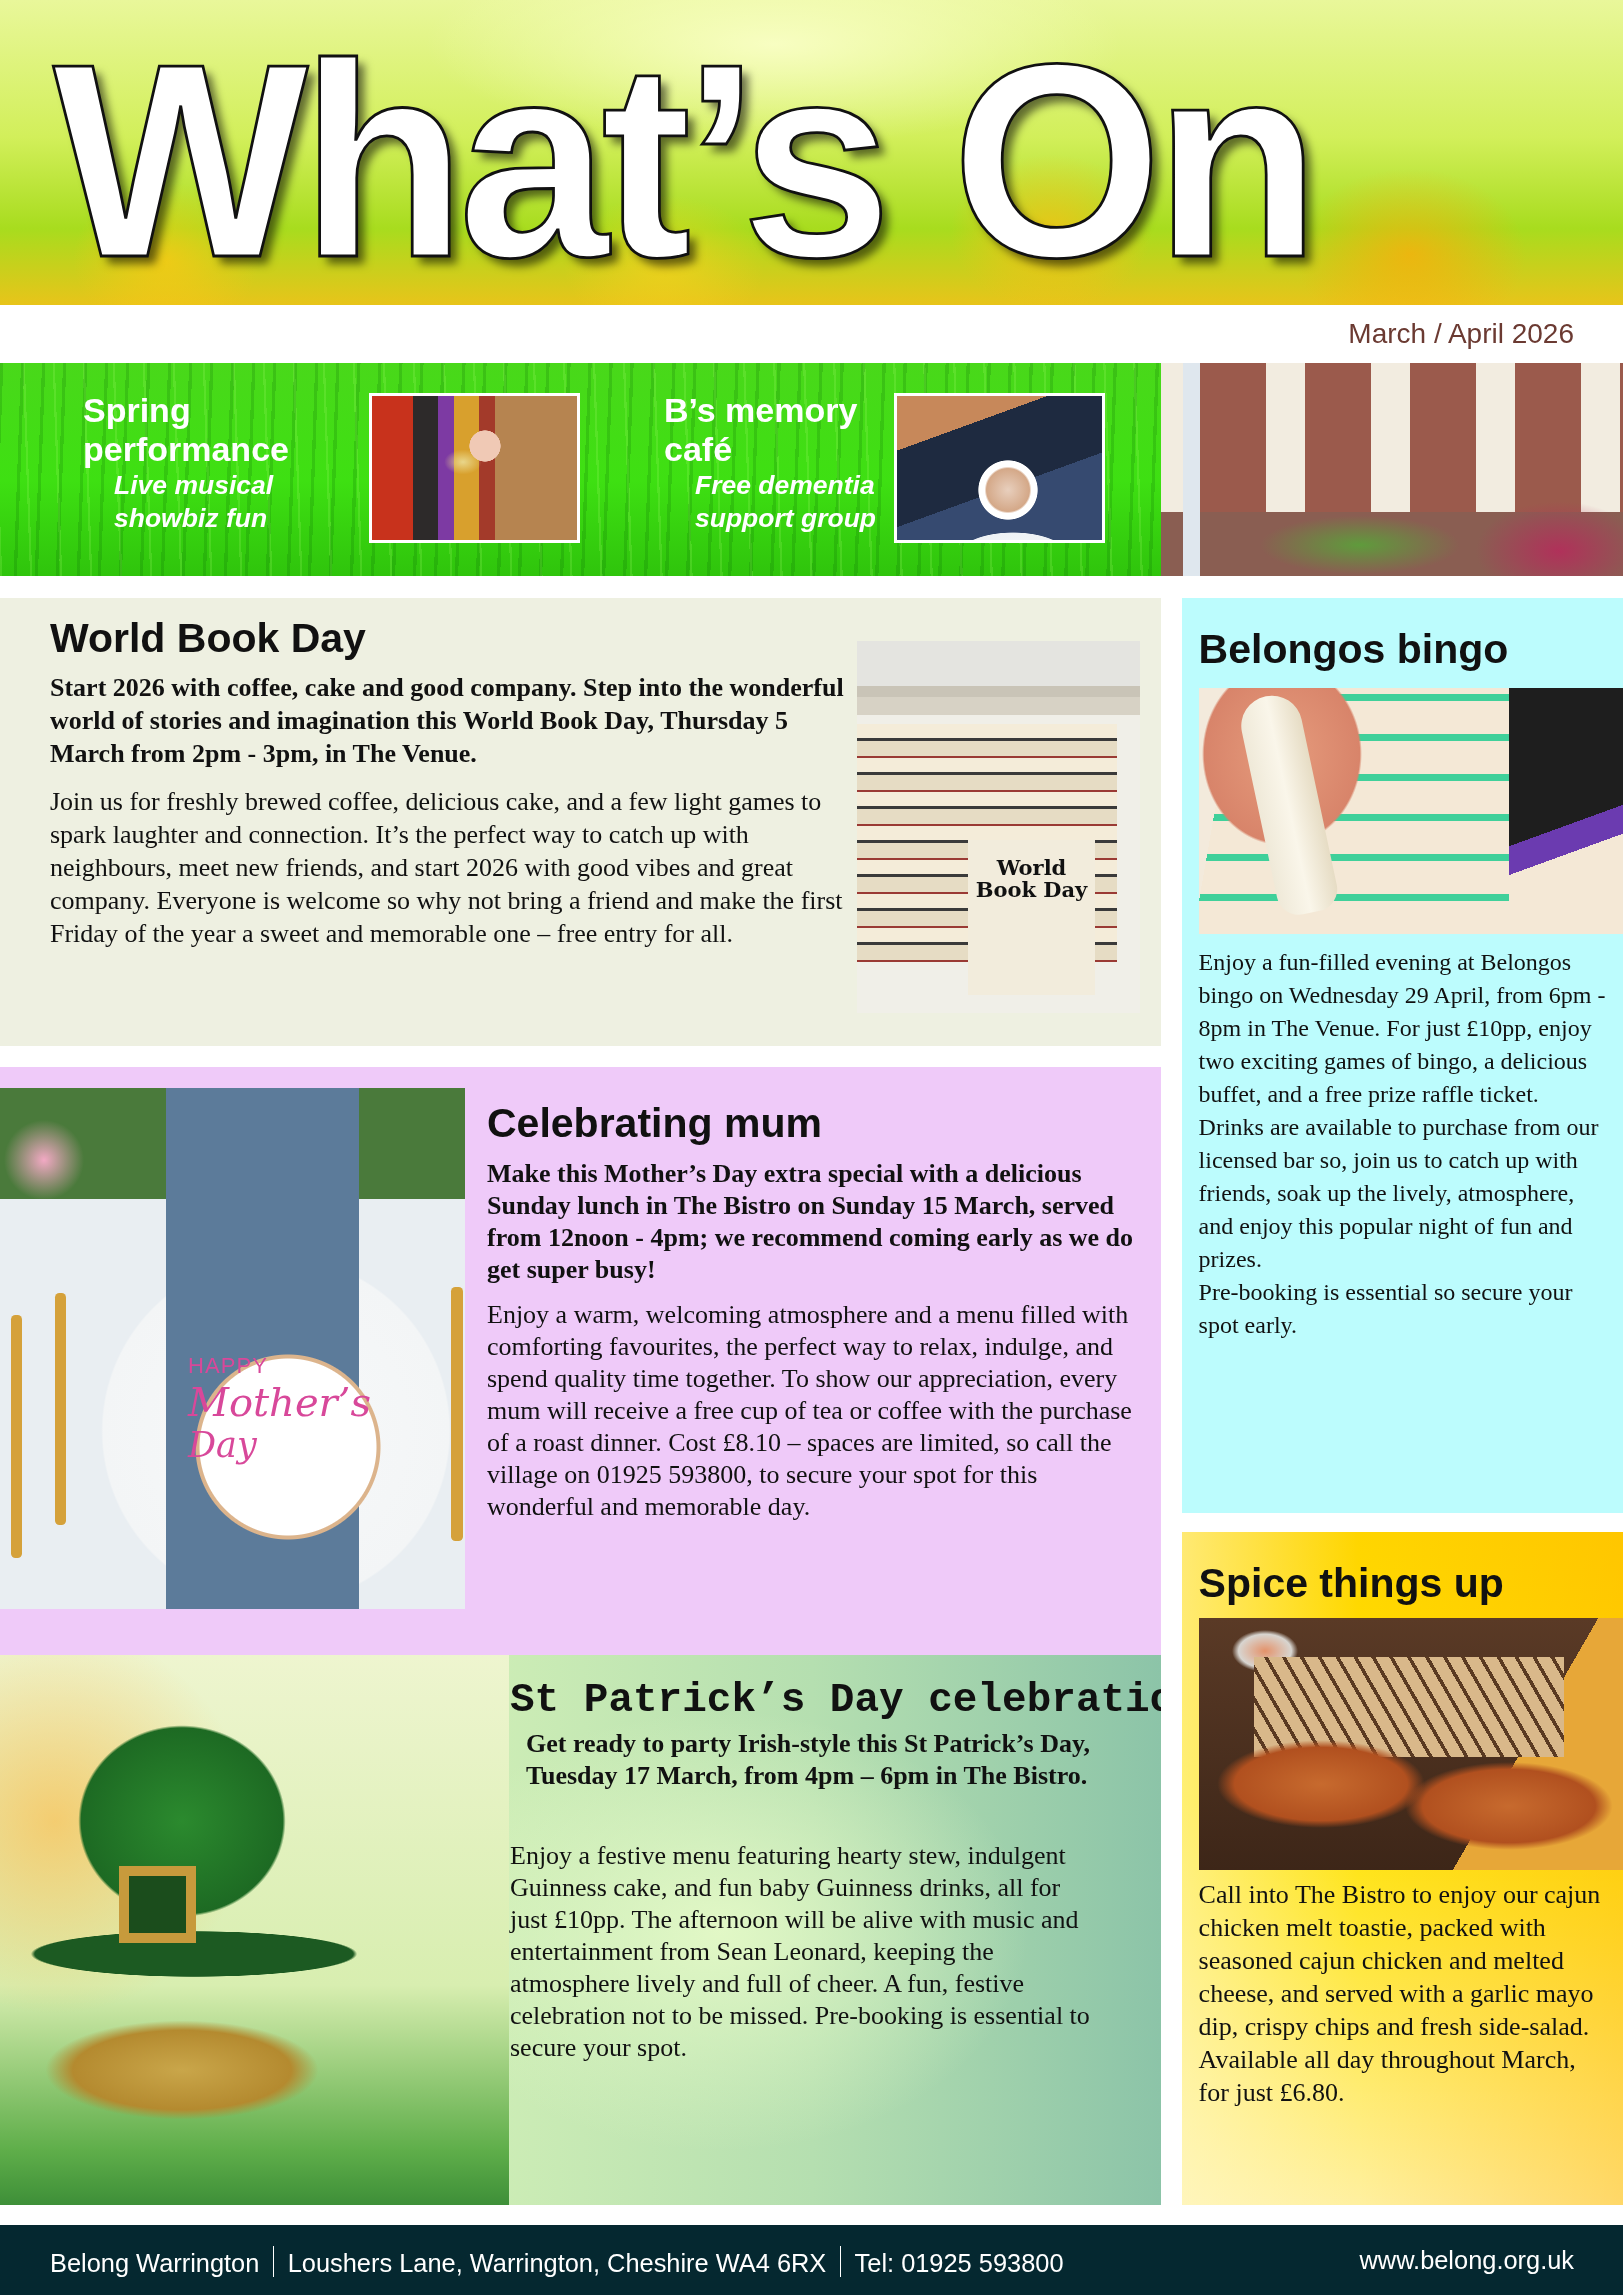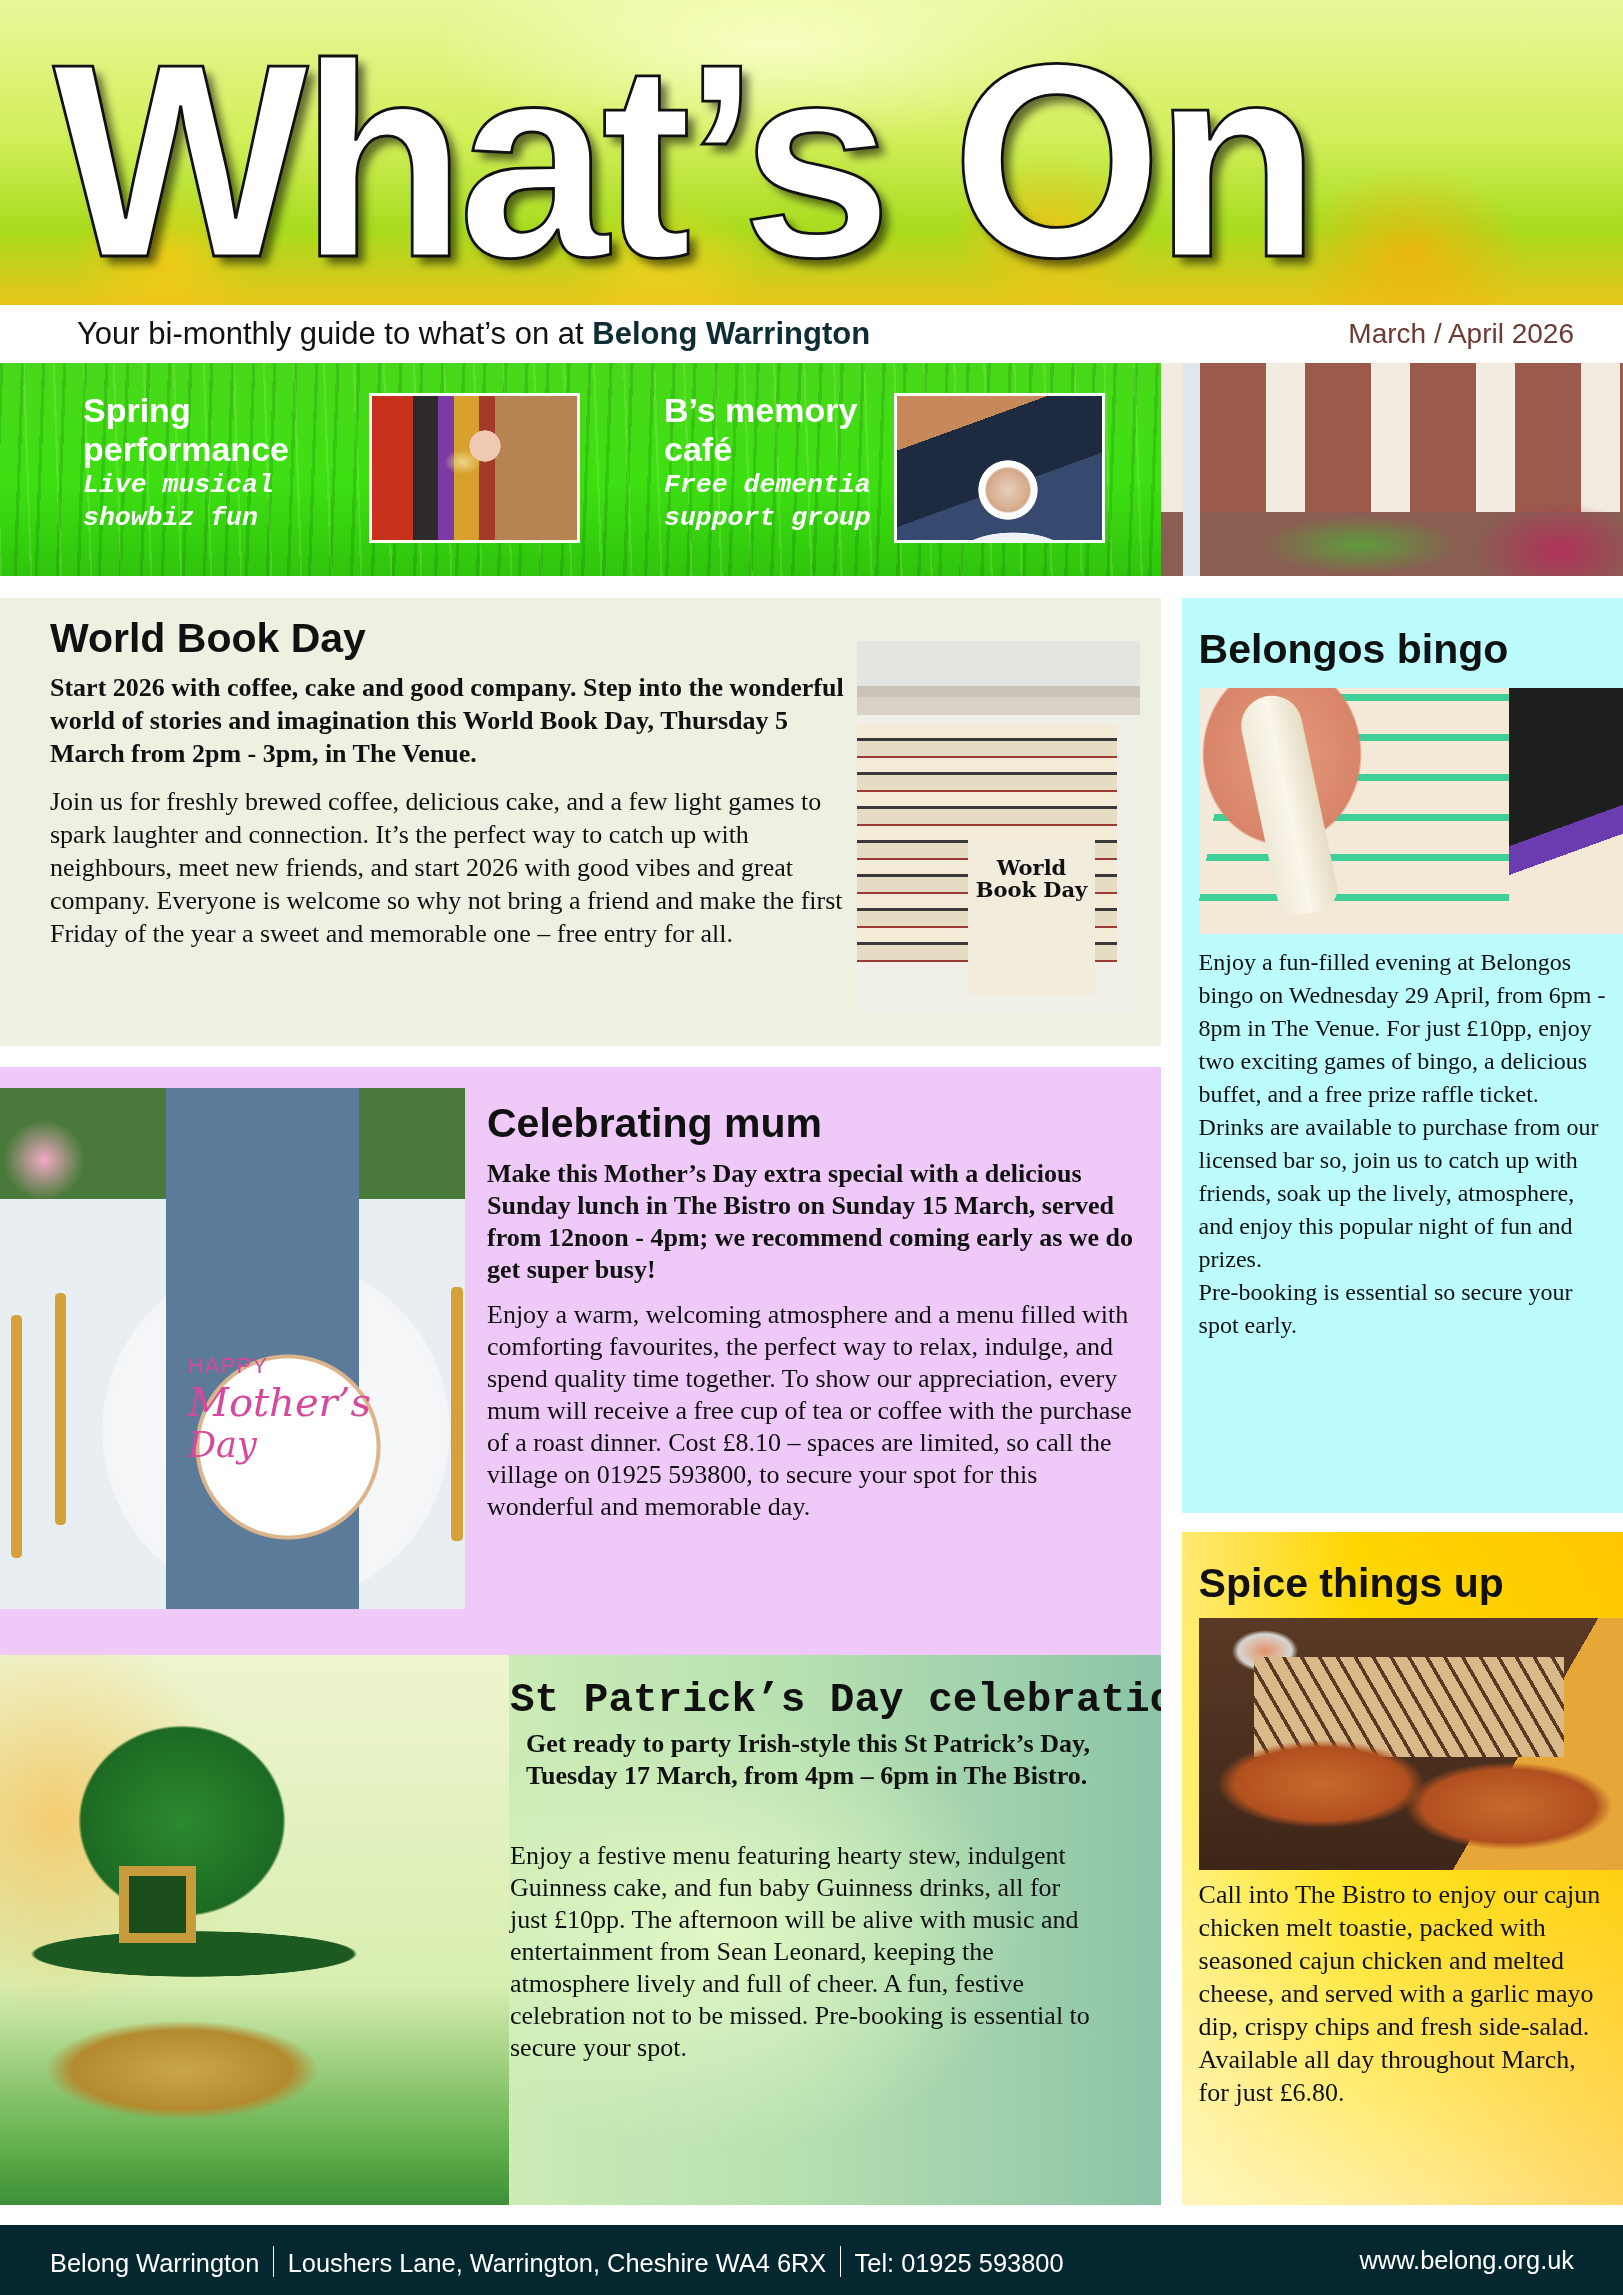--- a/index.html
+++ b/index.html
@@ -196,9 +196,6 @@
 </div>
 
 <div id="tagline-bar" class="abs">
-  <div id="tagline-text">
-    <span>Your bi-monthly guide to what’s on at </span><span id="tagline-brand">Belong Warrington</span>
-  </div>
   <div id="issue-date">March / April 2026</div>
 </div>
 

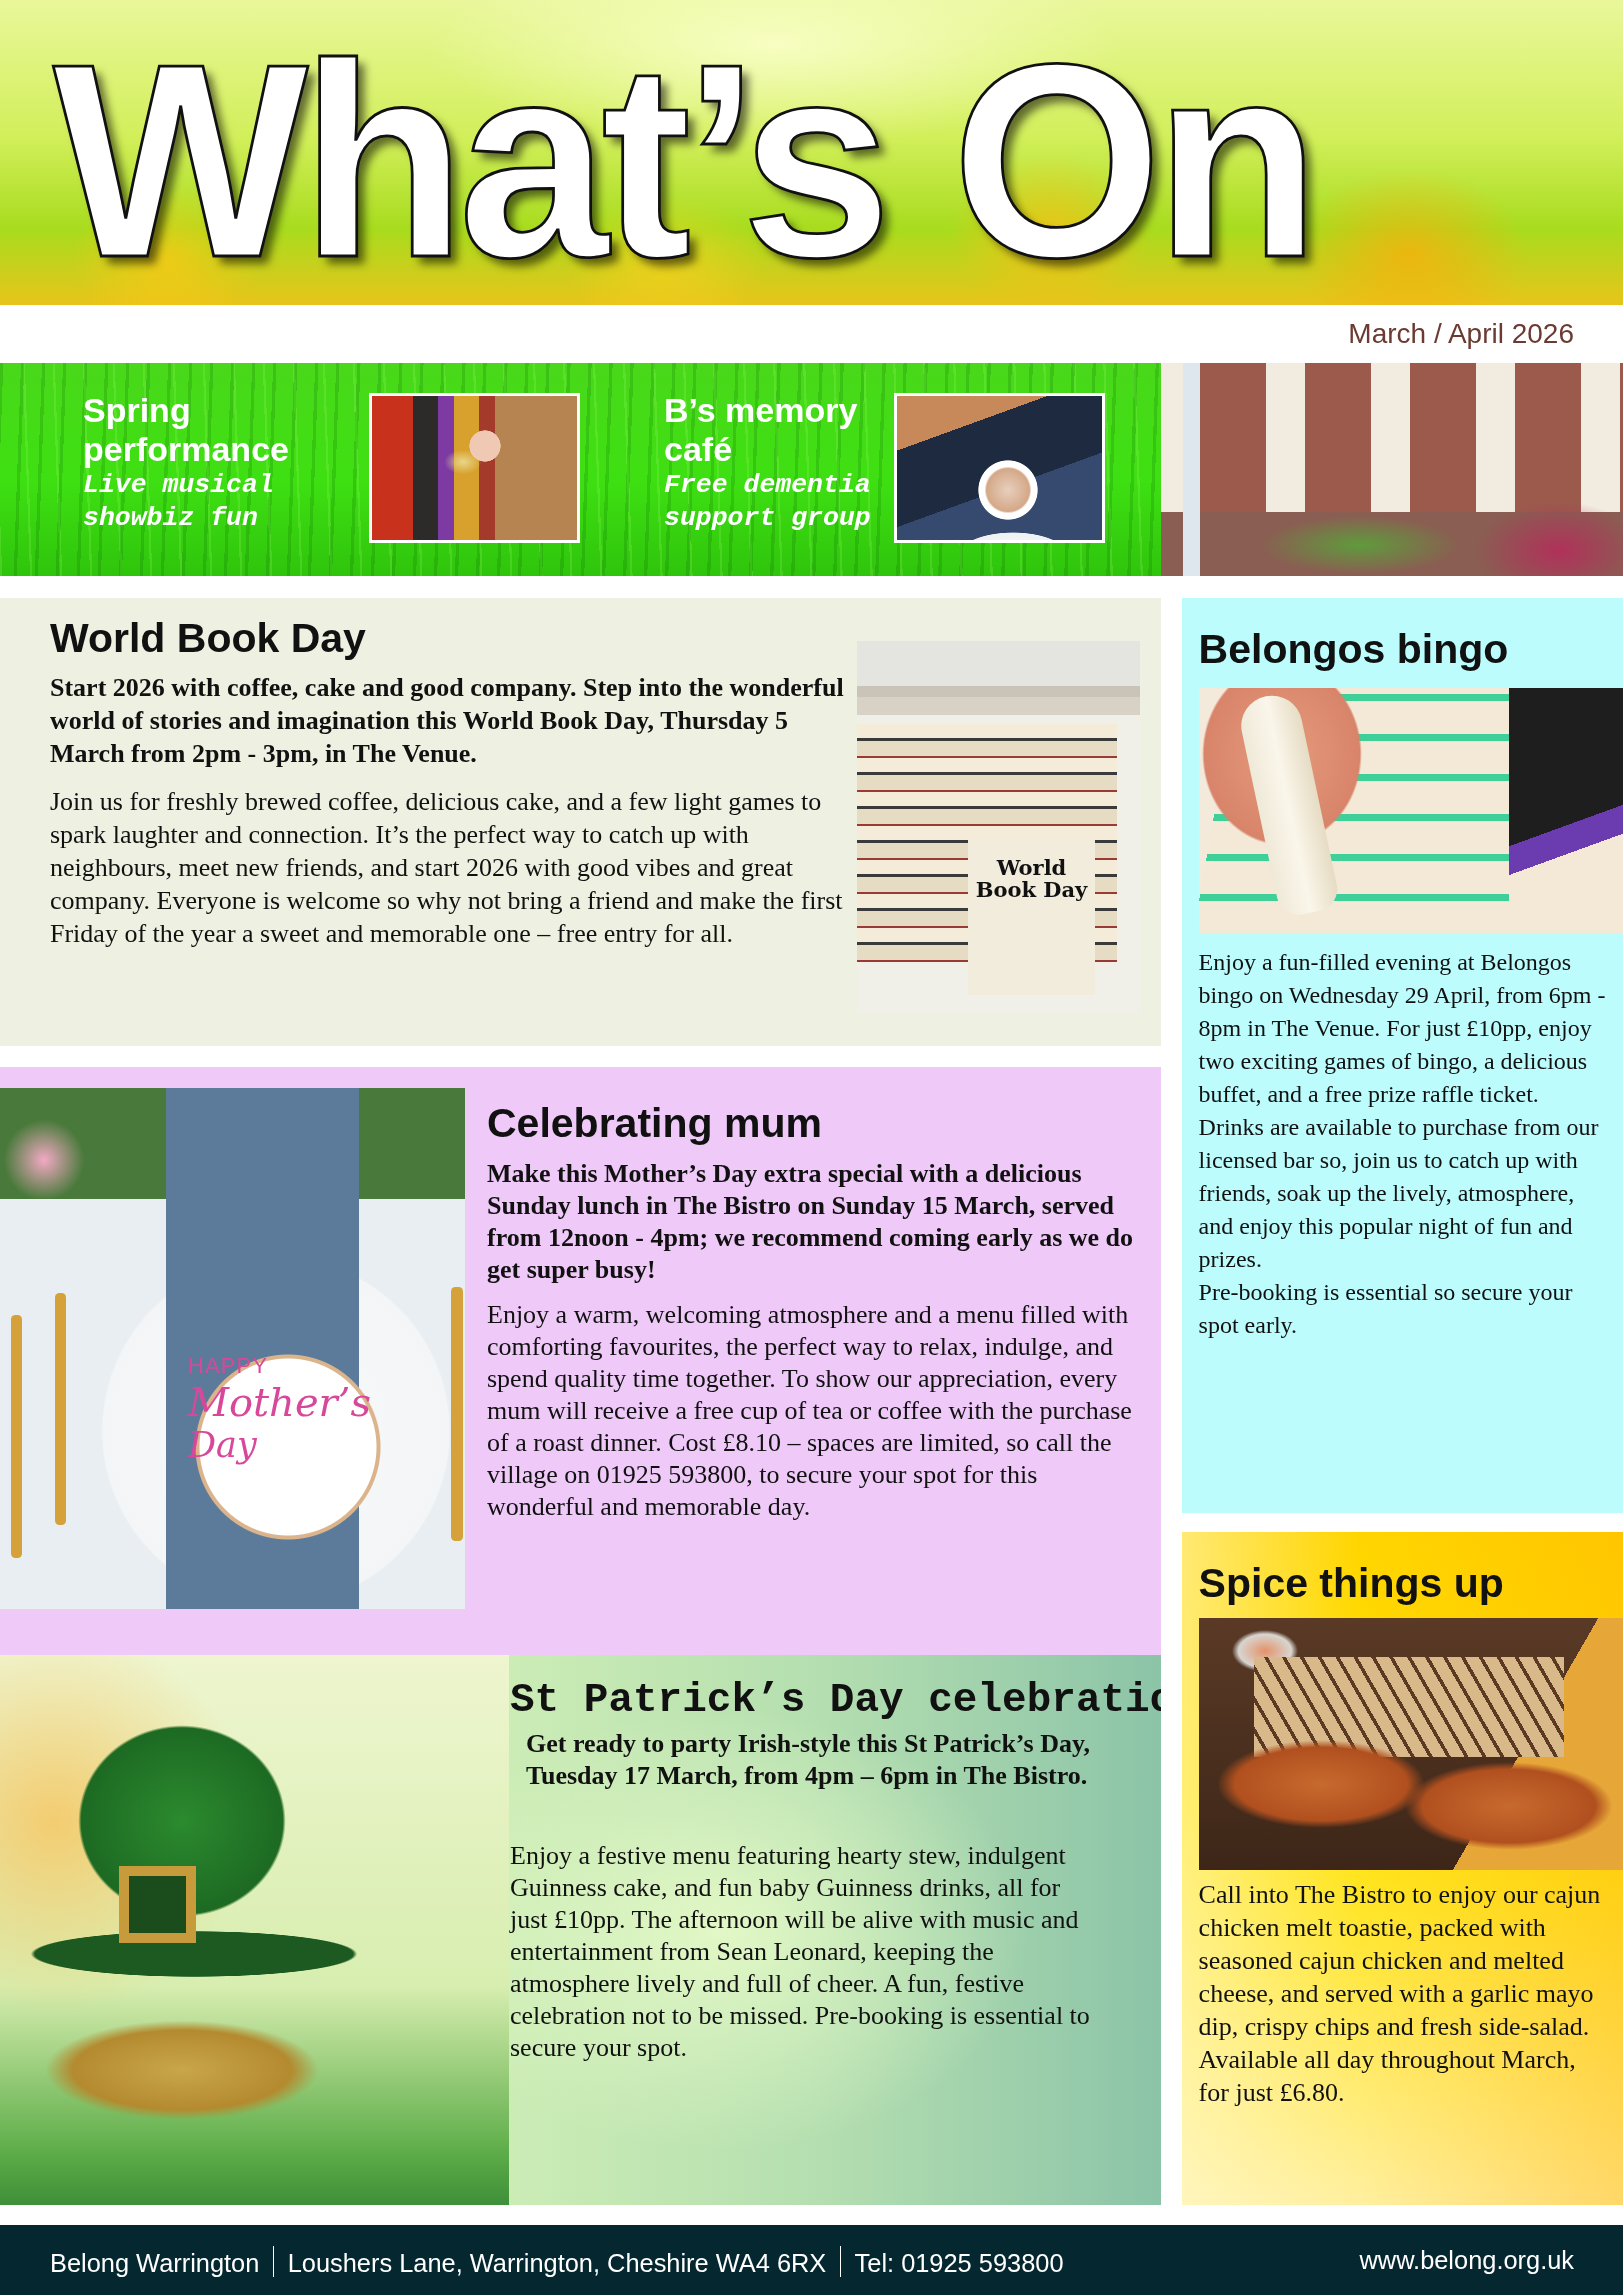--- a/index.html
+++ b/index.html
@@ -55,7 +55,7 @@
   }
   .promo-text { position: absolute; color: #fff; font-family: "Liberation Sans", sans-serif; }
   .promo-head { font-weight: 700; font-size: 34px; line-height: 39px; }
-  .promo-sub { font-family: Liberation Mono, monospace; font-style: italic; font-weight: 700; font-size: 26.5px; line-height: 33px; }
+  .promo-sub { font-family: Liberation Sans, sans-serif; font-style: italic; font-weight: 700; font-size: 26.5px; line-height: 33px; margin-left: 31px; }
   .promo-photo { position: absolute; background: #fff; padding: 3.3px; }
   .promo-photo .ph { width: 100%; height: 100%; }
   #photo-performance .ph {

